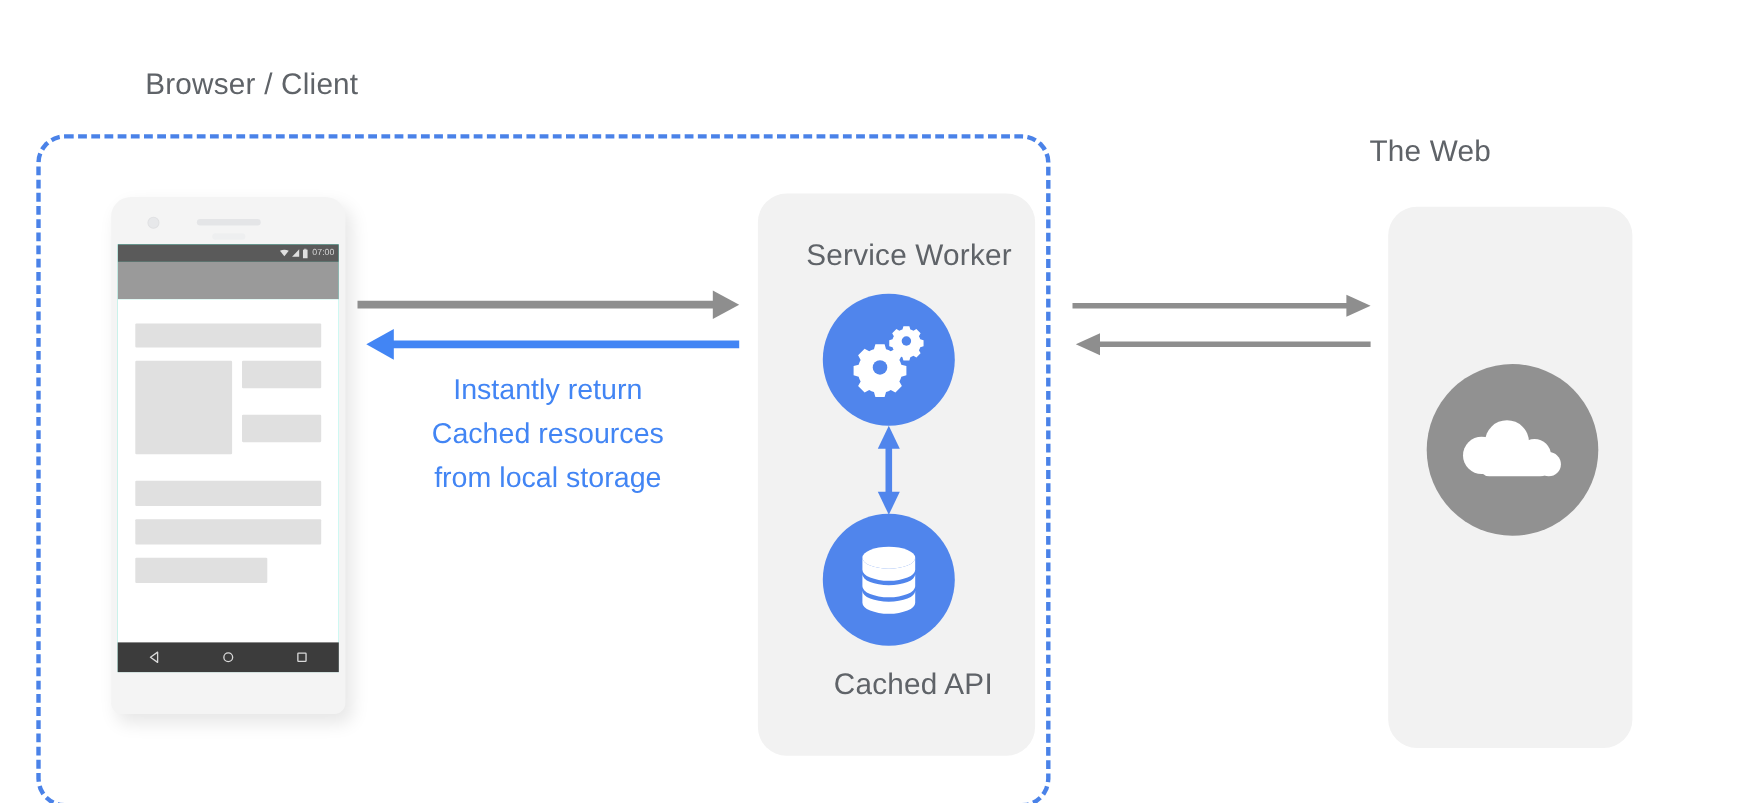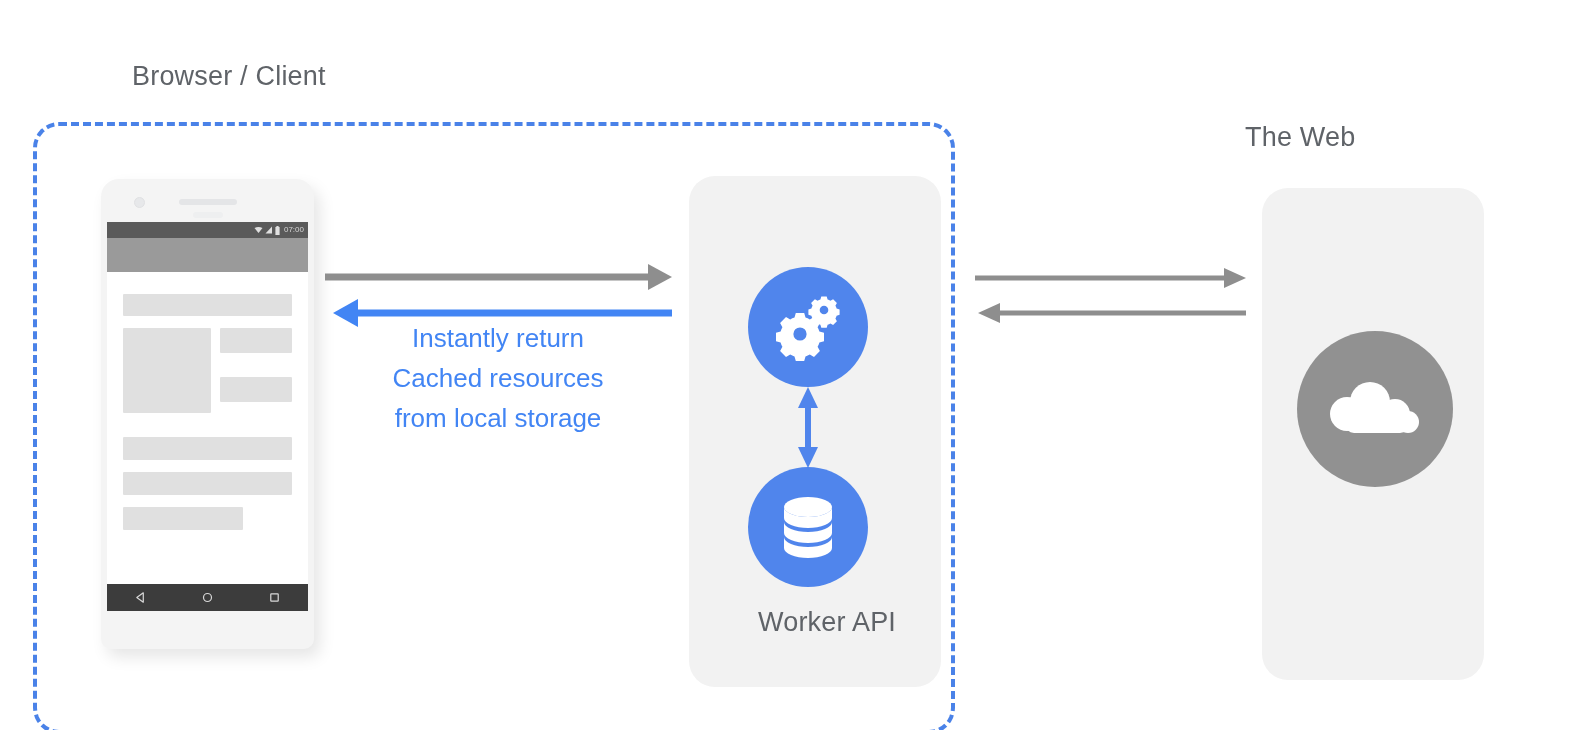--- a/index.html
+++ b/index.html
@@ -271,6 +271,7 @@
 
   <div id="sw-panel" class="panel"></div>
 
+  <div class="label-gray" style="left:733px; top:181px;">Service Worker</div>
 
   <div id="gears-badge" class="badge">
     <svg width="74" height="74" viewBox="0 0 74 74">

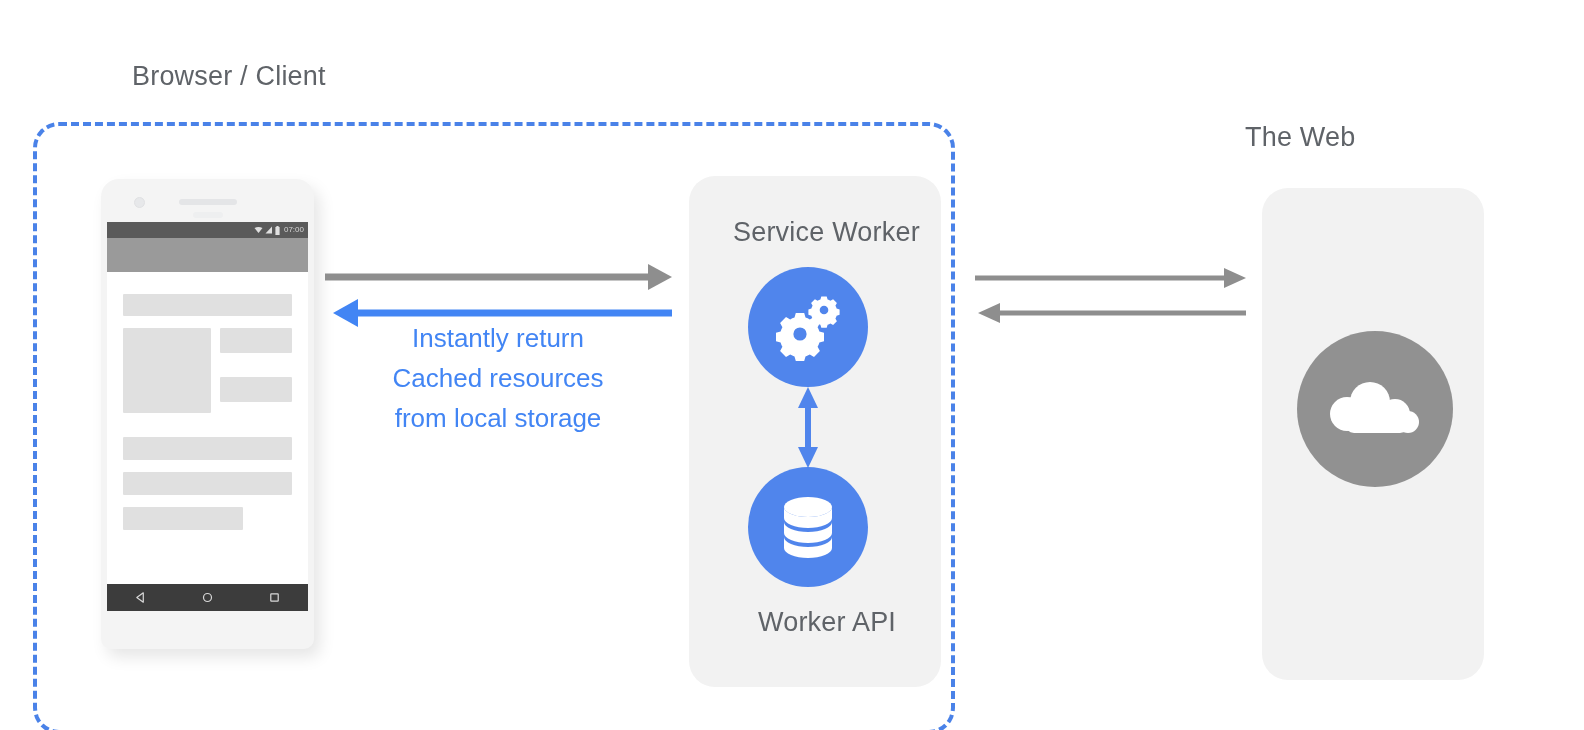--- a/index.html
+++ b/index.html
@@ -313,7 +313,7 @@
     </svg>
   </div>
 
-  <div class="label-blue" style="left:373px; top:282px; width:250px;">Instantly return
+  <div class="label-blue" style="left:373px; top:298px; width:250px;">Instantly return
 Cached resources
 from local storage</div>
 

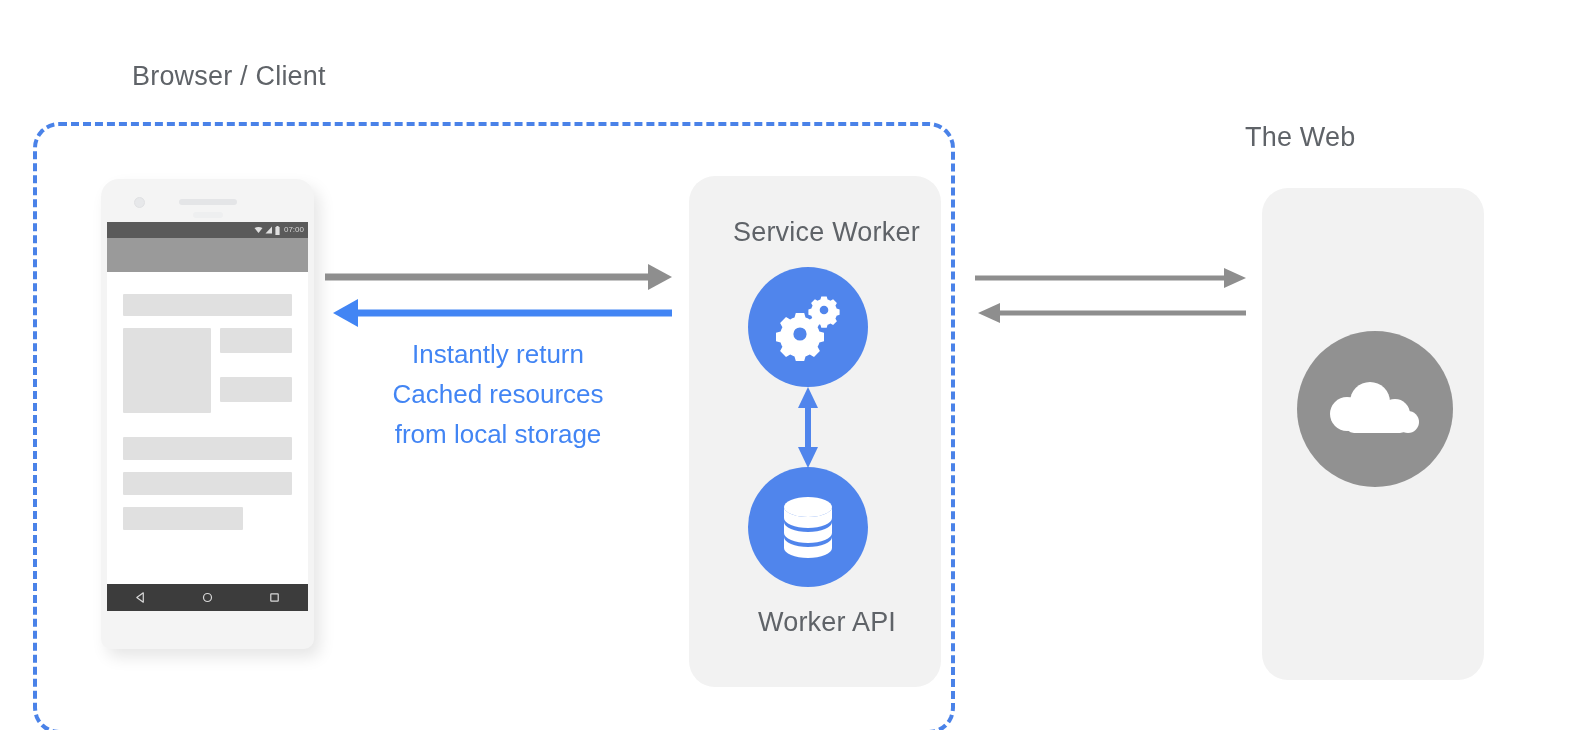--- a/index.html
+++ b/index.html
@@ -297,7 +297,7 @@
     </svg>
   </div>
 
-  <div class="label-gray" style="left:758px; top:571px;">Worker API</div>
+  <div class="label-gray" style="left:758px; top:571px;">Cached API</div>
 
   <div id="web-panel" class="panel"></div>
 

